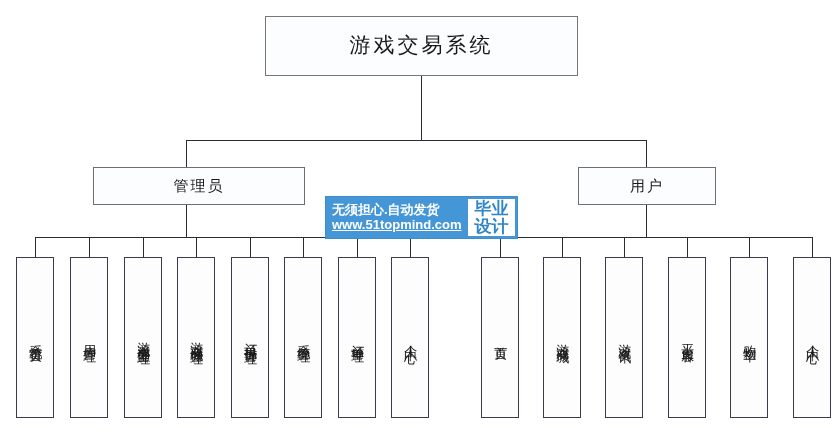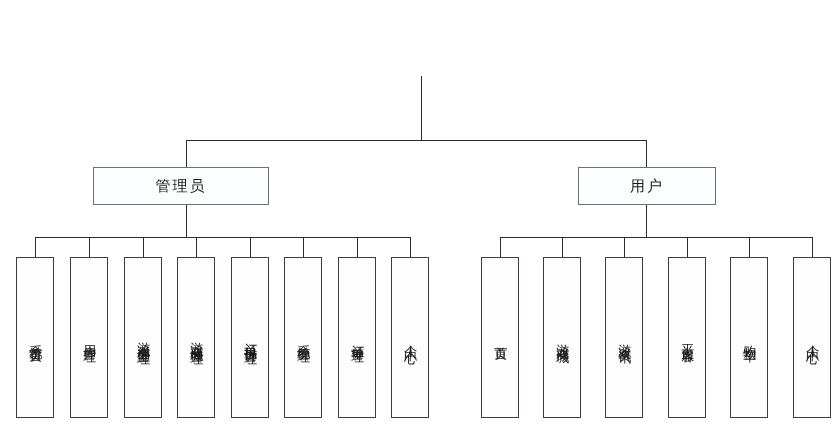--- a/index.html
+++ b/index.html
@@ -126,6 +126,9 @@
 
 <div id="canvas">
 
+  <div class="node root" id="root-node" style="left:265px; top:16px; width:313px; height:60px;">
+    <span class="lbl">游戏交易系统</span>
+  </div>
 
   <div class="vline" style="left:421px; top:76px; width:1px; height:64px;"></div>
 

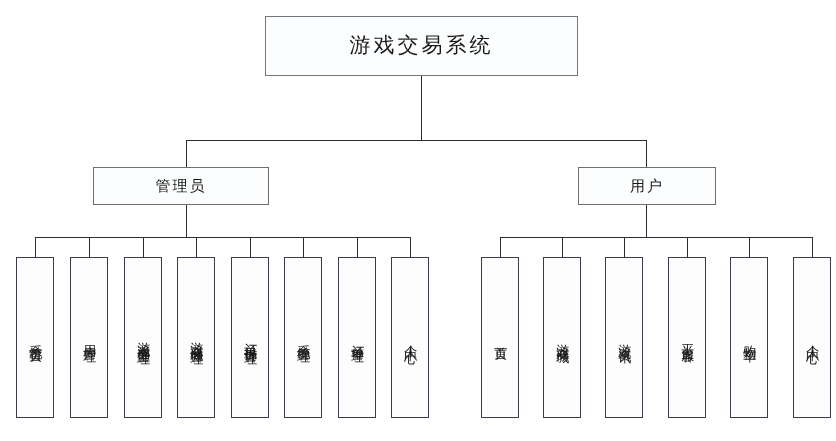--- a/index.html
+++ b/index.html
@@ -137,7 +137,7 @@
   <div class="vline" style="left:186px; top:140px; width:1px; height:27px;"></div>
   <div class="vline" style="left:646px; top:140px; width:1px; height:27px;"></div>
 
-  <div class="node lvl2" id="node-admin" style="left:93px; top:167px; width:176px; height:38px;">
+  <div class="node lvl2" id="node-admin" style="left:93px; top:167px; width:212px; height:38px;">
     <span class="lbl">管理员</span>
   </div>
 

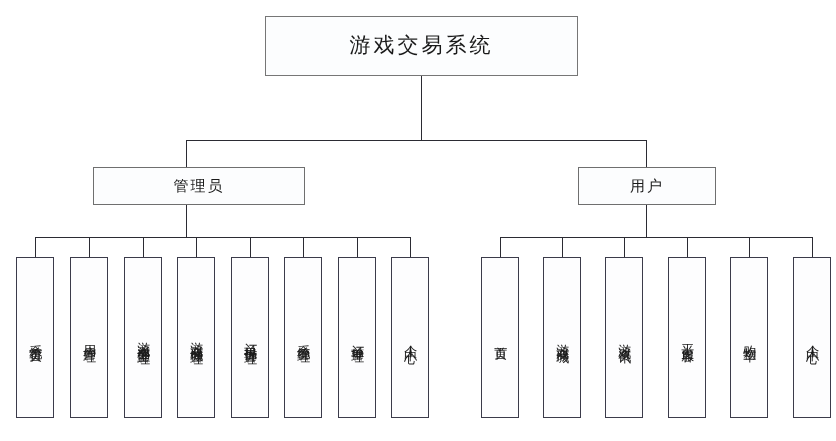--- a/index.html
+++ b/index.html
@@ -211,6 +211,16 @@
     <span class="lbl">个人中心</span>
   </div>
 
+  <div id="watermark">
+    <div id="wm-left">
+      <div id="wm-line1">无须担心.自动发货</div>
+      <div id="wm-line2">www.51topmind.com</div>
+    </div>
+    <div id="wm-badge">
+      <span>毕业</span>
+      <span>设计</span>
+    </div>
+  </div>
 
 </div>
 

